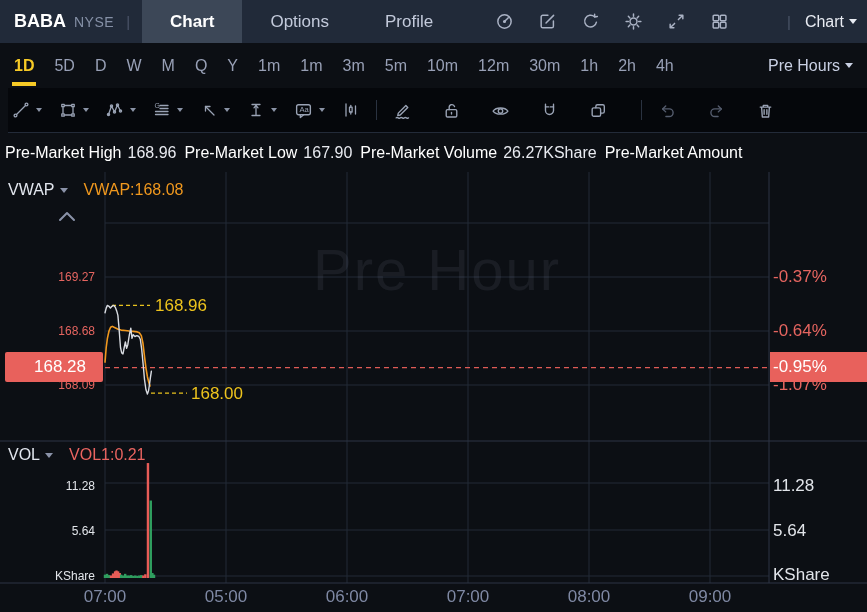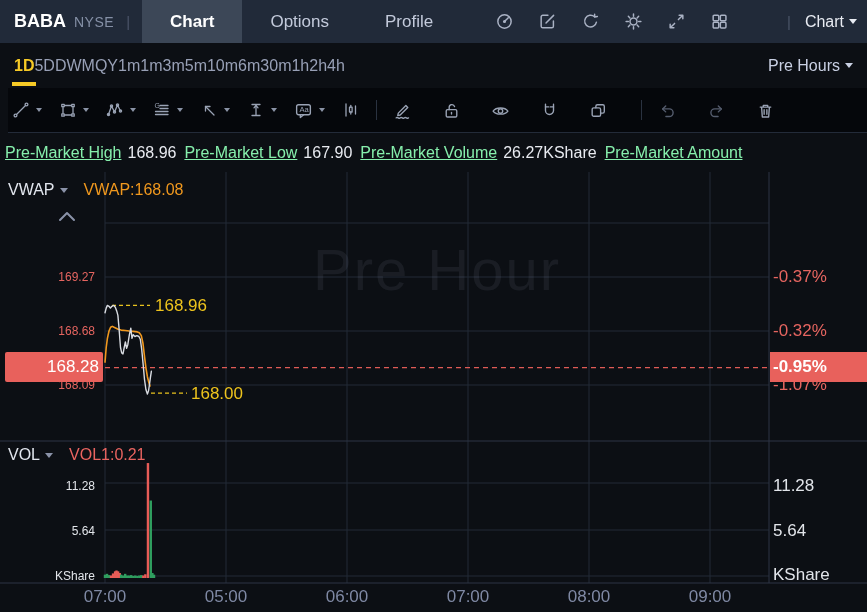--- a/index.html
+++ b/index.html
@@ -27,7 +27,7 @@
   
   .tfbar{position:absolute;top:43px;left:0;width:867px;height:45px;background:#0c0f14;
          display:flex;align-items:center;padding-left:14px;box-sizing:border-box;}
-  .tf-list{display:flex;align-items:center;}
+  .tf-list{display:flex;align-items:center;gap:20px;}
   .tf{font-size:16px;color:#98a0b6;background:none;border:none;padding:0;cursor:pointer;
       font-family:inherit;position:relative;}
   .tf.active{color:#f7ca26;font-weight:bold;}

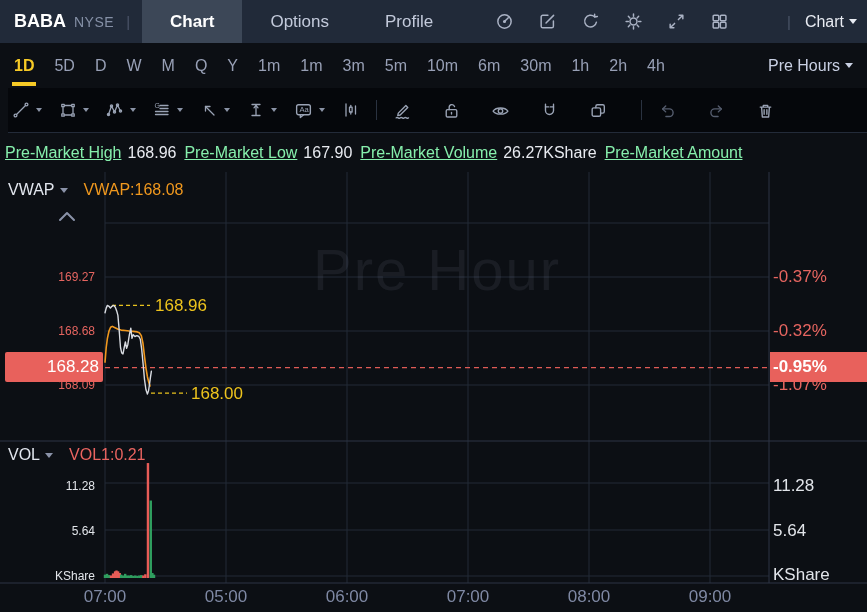--- a/index.html
+++ b/index.html
@@ -204,7 +204,7 @@
 
         <button class="tf">10m</button>
 
-        <button class="tf">6m</button>
+        <button class="tf">12m</button>
 
         <button class="tf">30m</button>
 

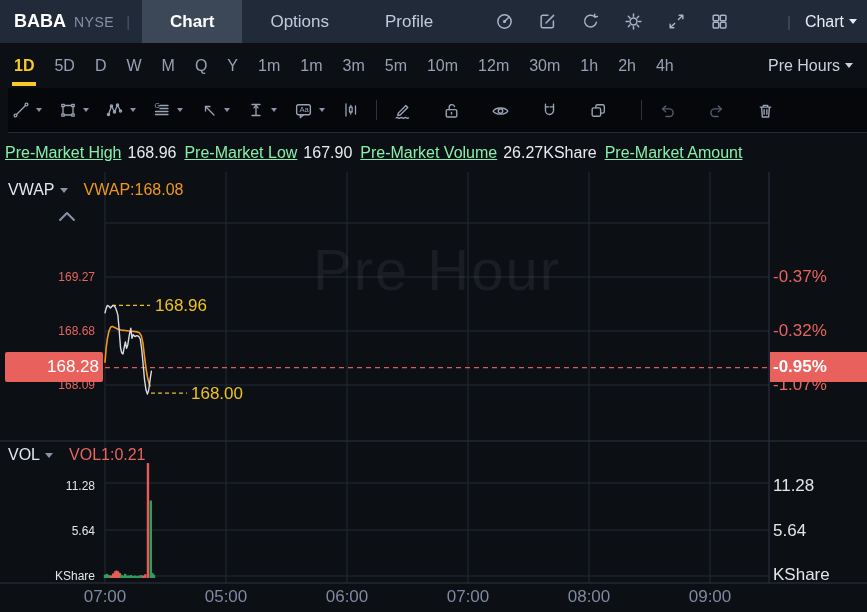--- a/index.html
+++ b/index.html
@@ -50,7 +50,7 @@
   .pmbar{position:absolute;top:133px;left:0;width:867px;height:39px;display:flex;align-items:center;
          padding-left:5px;white-space:nowrap;overflow:hidden;box-sizing:border-box;}
   .pm{font-size:16px;margin-right:8px;}
-  .pm-label{color:#86efac;text-decoration:underline;}
+  .pm-label{color:#ffffff;}
   .pm-value{color:#e8eaf0;margin-left:6px;}
 
   

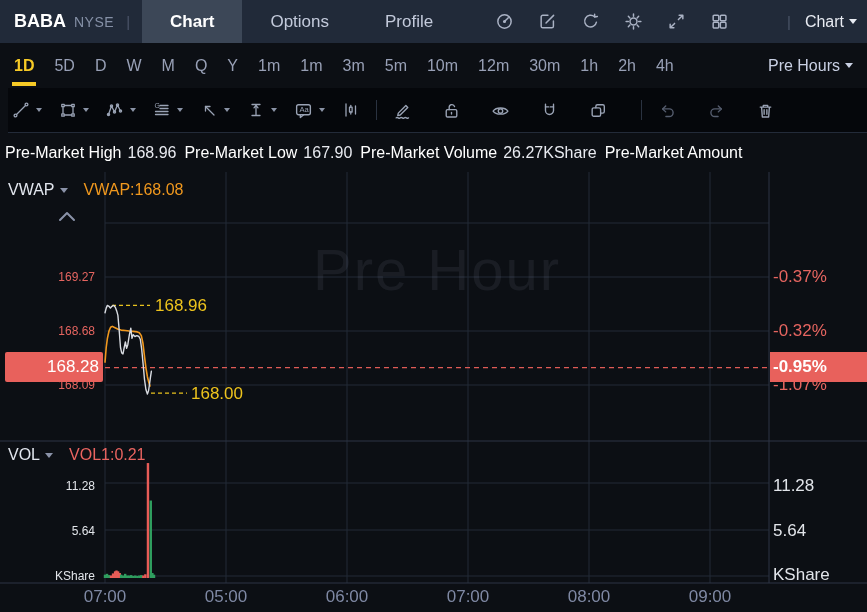--- a/index.html
+++ b/index.html
@@ -369,7 +369,7 @@
   <div class="badge left">168.28</div>
 
   <div class="lbl axis-right" style="top:277px;">-0.37%</div>
-  <div class="lbl axis-right" style="top:331px;">-0.32%</div>
+  <div class="lbl axis-right" style="top:331px;">-0.64%</div>
   <div class="lbl axis-right" style="top:385px;">-1.07%</div>
   <div class="badge right">-0.95%</div>
 

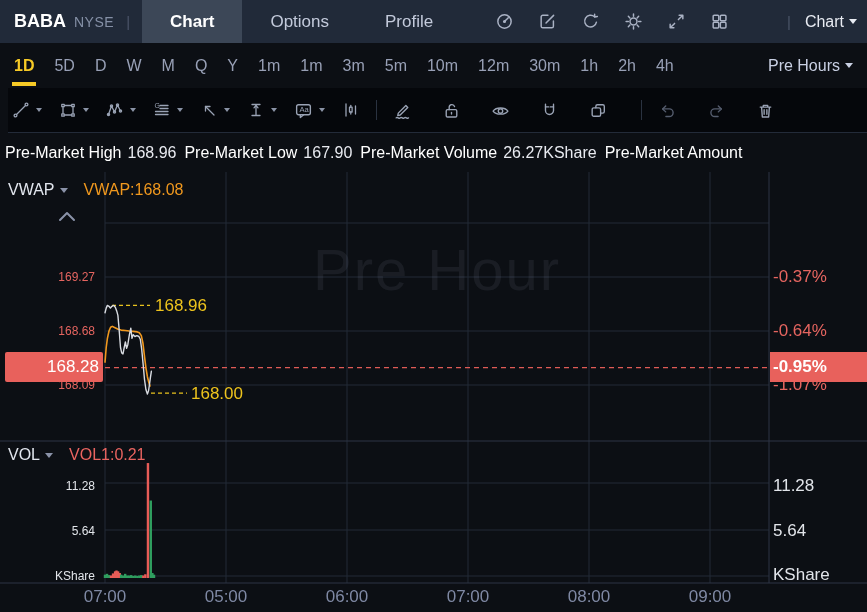--- a/index.html
+++ b/index.html
@@ -69,7 +69,7 @@
   .axis-right.white{color:#e2e5ea;}
   .badge{position:absolute;z-index:3;height:30px;background:#e8615c;color:#ffffff;font-size:17px;
          display:flex;align-items:center;box-sizing:border-box;border-radius:2px;}
-  .badge.left{left:5px;top:352px;width:98px;justify-content:flex-end;padding-right:4px;}
+  .badge.left{left:5px;top:352px;width:98px;justify-content:flex-end;padding-right:17px;}
   .badge.right{left:770px;top:352px;width:97px;justify-content:flex-start;padding-left:3px;border-radius:0;font-weight:bold;}
   .ann{color:#edc31d;font-size:17px;}
   .time-lbl{width:84px;text-align:center;font-size:17px;color:#7f89a4;}

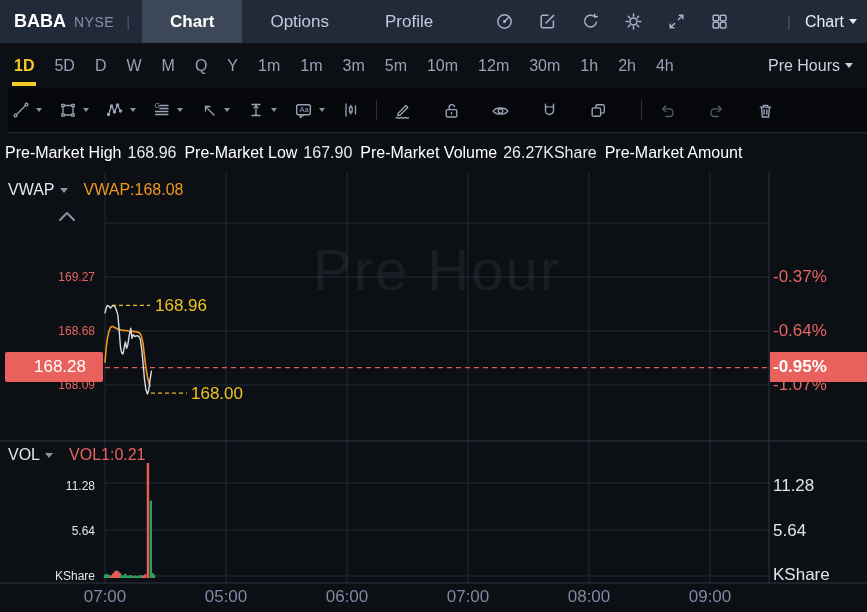--- a/index.html
+++ b/index.html
@@ -70,7 +70,7 @@
   .badge{position:absolute;z-index:3;height:30px;background:#e8615c;color:#ffffff;font-size:17px;
          display:flex;align-items:center;box-sizing:border-box;border-radius:2px;}
   .badge.left{left:5px;top:352px;width:98px;justify-content:flex-end;padding-right:17px;}
-  .badge.right{left:770px;top:352px;width:97px;justify-content:flex-start;padding-left:3px;border-radius:0;font-weight:bold;}
+  .badge.right{left:770px;top:352px;width:97px;justify-content:flex-start;padding-left:3px;border-radius:0;}
   .ann{color:#edc31d;font-size:17px;}
   .time-lbl{width:84px;text-align:center;font-size:17px;color:#7f89a4;}
   .collapse{position:absolute;left:56px;top:209px;z-index:2;cursor:pointer;background:none;border:none;padding:0;}

